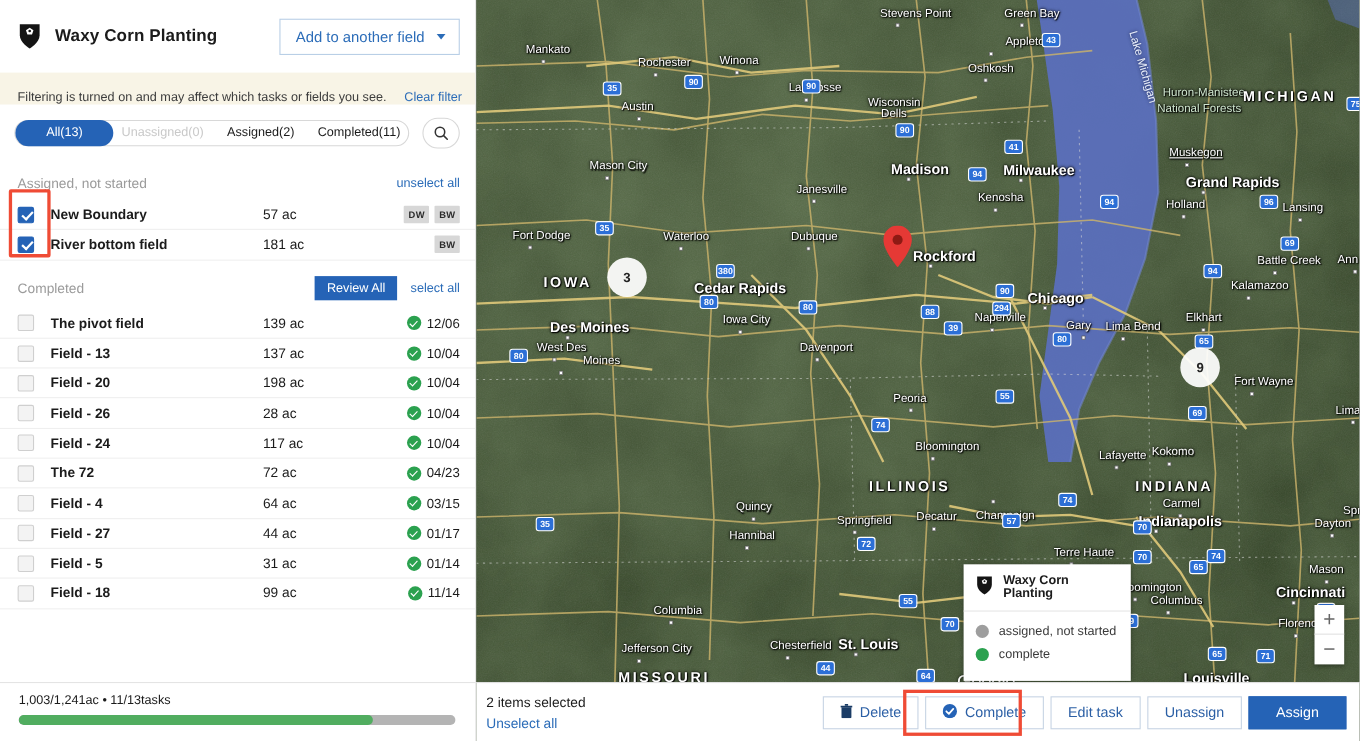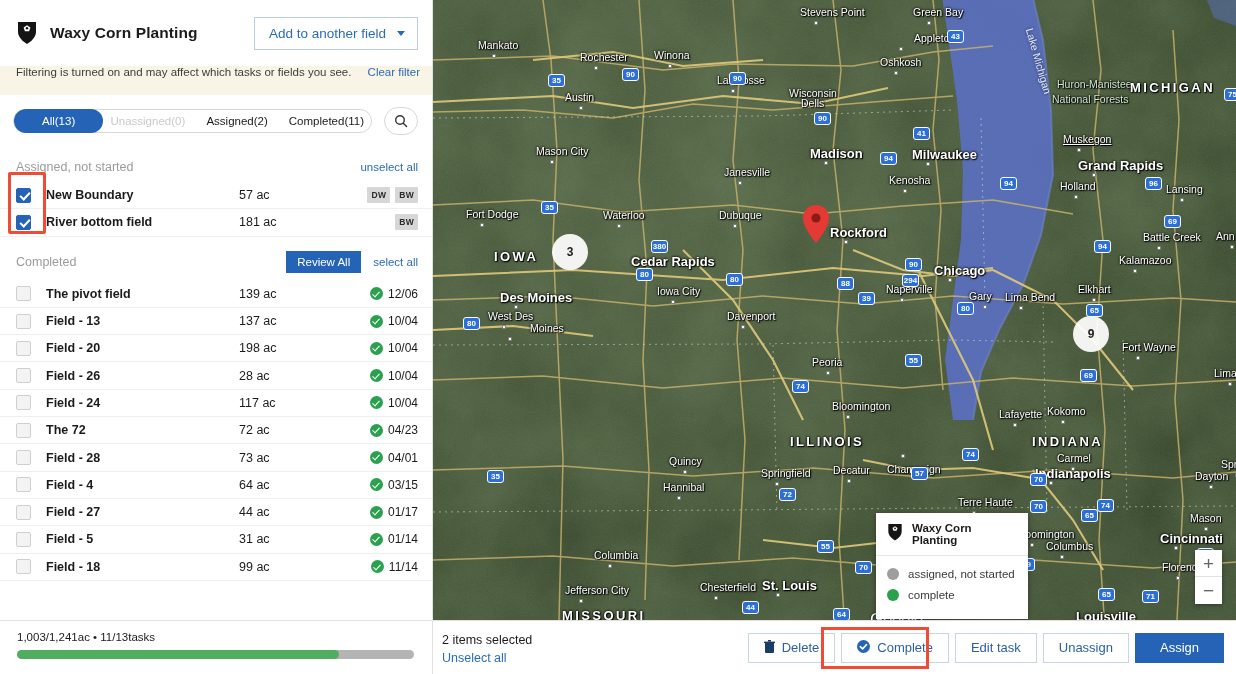--- a/index.html
+++ b/index.html
@@ -57,7 +57,7 @@
   .filter-bar {
     height: 29px; flex: 0 0 29px;
     background: #f8f4e6;
-    display: flex; align-items: flex-start;
+    display: flex; align-items: flex-end;
     padding: 0 12px 0 16px;
     font-size: 11.5px; color: #3c3c3c;
   }

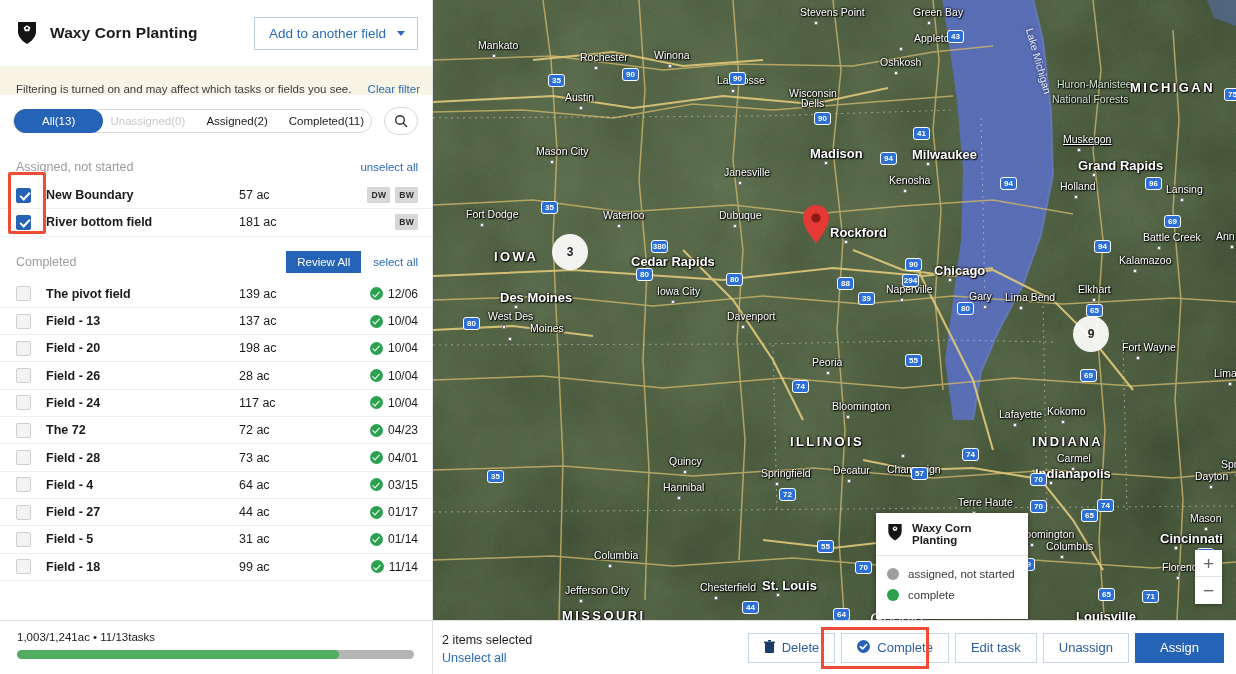--- a/index.html
+++ b/index.html
@@ -452,15 +452,6 @@
           <div class="row-right">
             <span class="check-green"></span>
             <span class="date-txt">04/23</span>
-          </div>
-        </div>
-        <div class="row">
-          <div class="cb"></div>
-          <div class="row-name">Field - 28</div>
-          <div class="row-acres">73 ac</div>
-          <div class="row-right">
-            <span class="check-green"></span>
-            <span class="date-txt">04/01</span>
           </div>
         </div>
         <div class="row">

